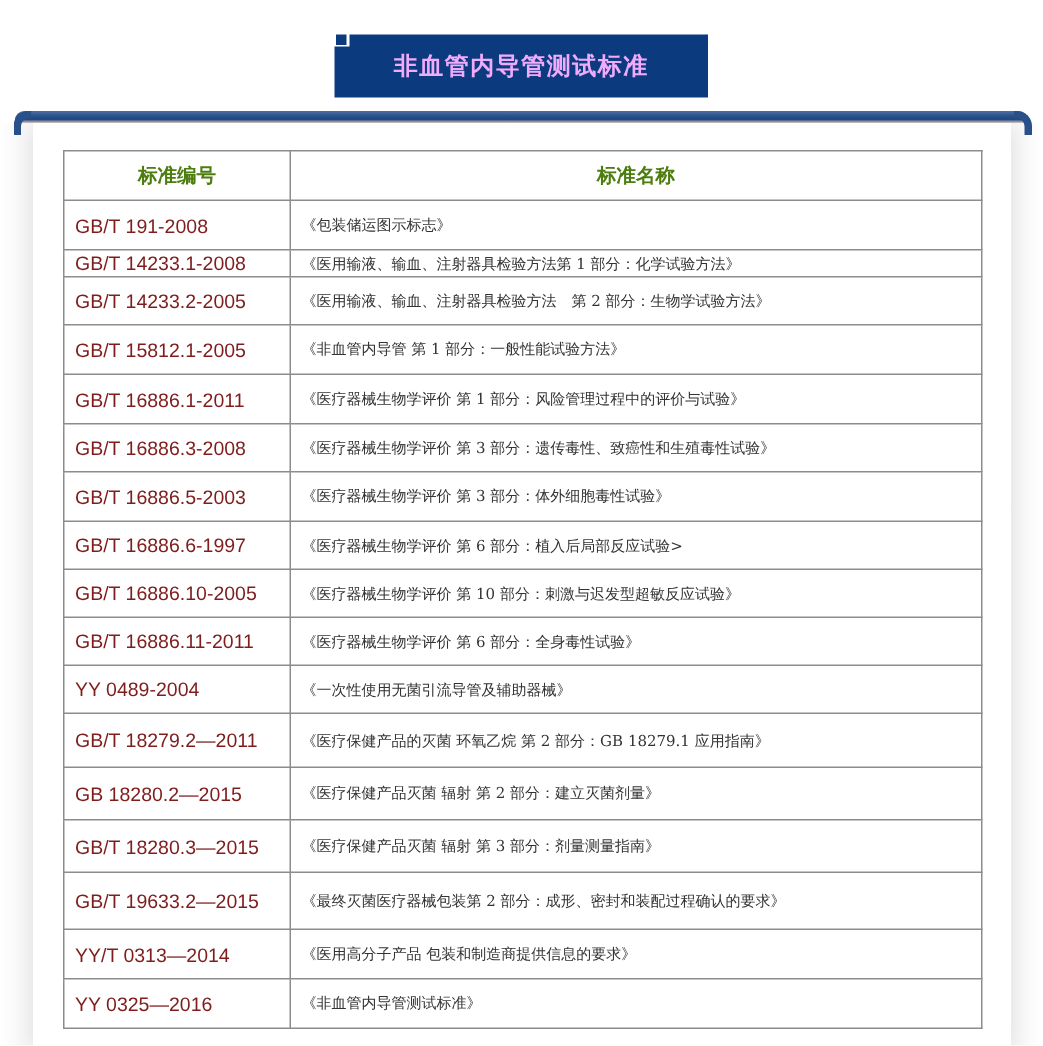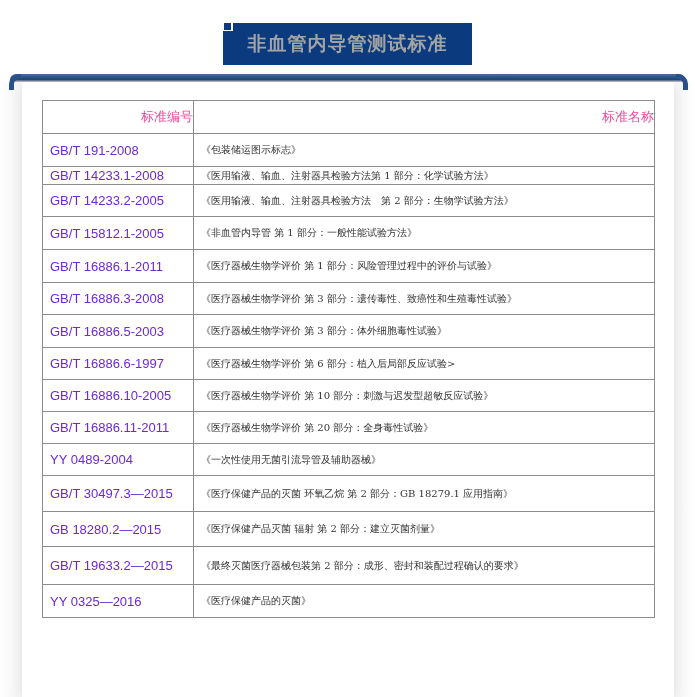--- a/index.html
+++ b/index.html
@@ -43,10 +43,10 @@
     background: #0b3a7e;
   }
   .title-text {
-    color: #a3a3a3;
+    color: #f0abfc;
     font-family: "DejaVu Serif", "Liberation Serif", serif;
     font-weight: bold;
-    font-size: 19px;
+    font-size: 16px;
     letter-spacing: 1px;
   }
   .bar {

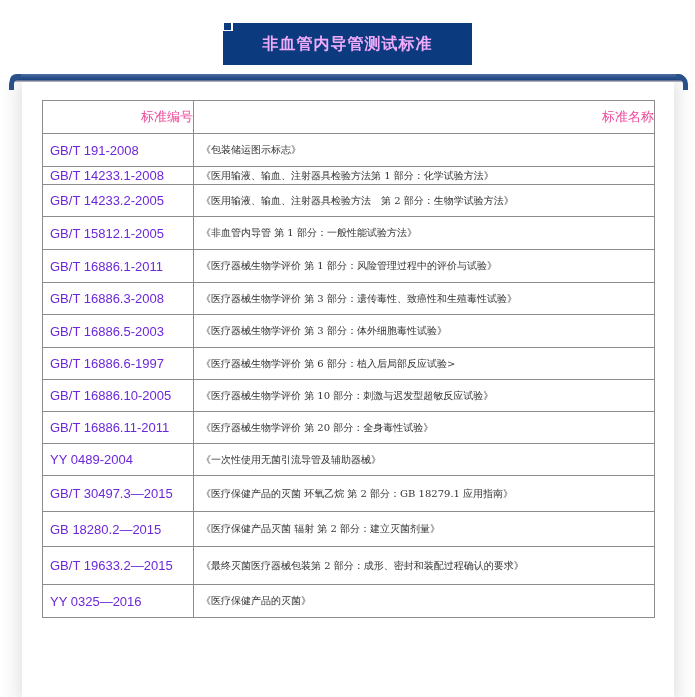--- a/index.html
+++ b/index.html
@@ -124,9 +124,9 @@
   }
   table.std th {
     font-family: "DejaVu Serif", "Liberation Serif", serif;
-    font-weight: normal;
-    text-align: right;
-    color: #ec4899;
+    font-weight: bold;
+    text-align: center;
+    color: #4d7c0f;
     height: 32px;
     padding: 0;
   }

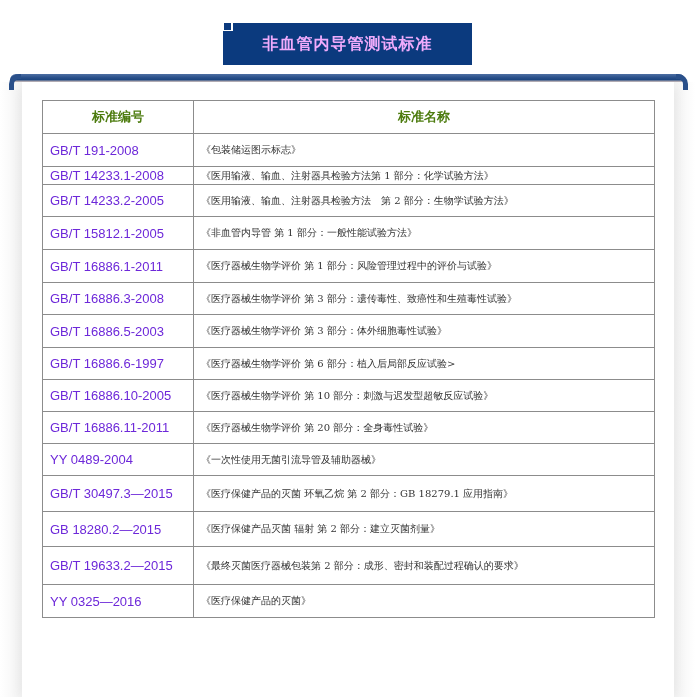--- a/index.html
+++ b/index.html
@@ -117,7 +117,7 @@
     border: 1px solid #8c8c8c;
     padding: 0 0 0 7px;
     font-size: 13px;
-    color: #6d28d9;
+    color: #7f1d1d;
     text-align: left;
     white-space: nowrap;
     overflow: hidden;

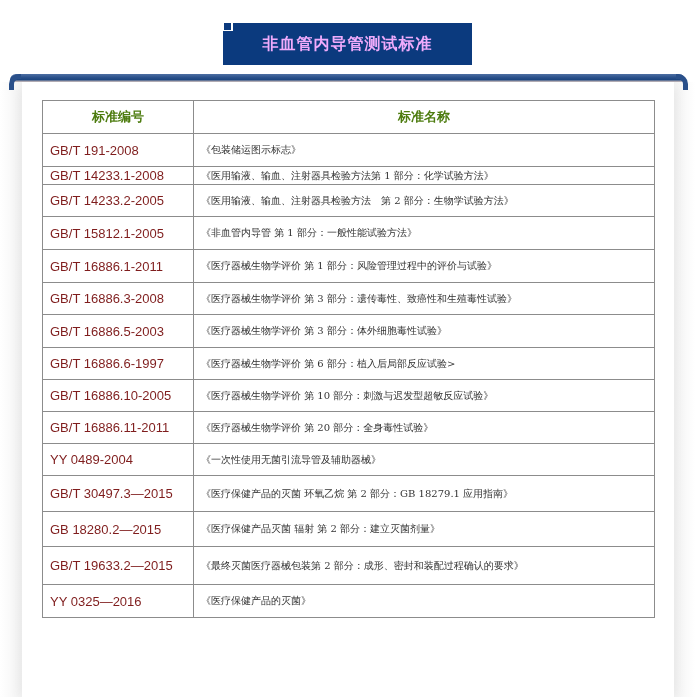--- a/index.html
+++ b/index.html
@@ -206,7 +206,7 @@
       </tr>
       <tr style="height: 32px;">
         <td class="code">GB/T 16886.11-2011</td>
-        <td class="name">《医疗器械生物学评价 第 20 部分：全身毒性试验》</td>
+        <td class="name">《医疗器械生物学评价 第 6 部分：全身毒性试验》</td>
       </tr>
       <tr style="height: 32px;">
         <td class="code">YY 0489-2004</td>

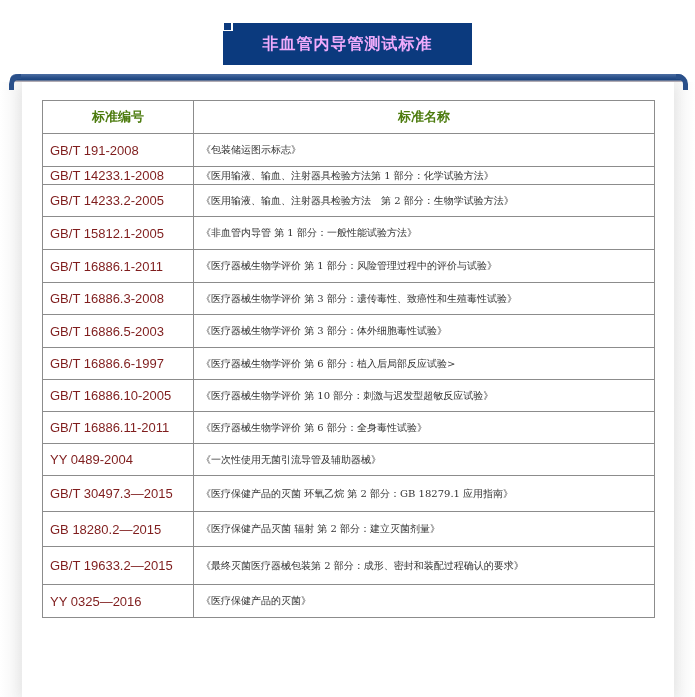--- a/index.html
+++ b/index.html
@@ -213,7 +213,7 @@
         <td class="name">《一次性使用无菌引流导管及辅助器械》</td>
       </tr>
       <tr style="height: 36px;">
-        <td class="code">GB/T 30497.3—2015</td>
+        <td class="code">GB/T 18279.2—2011</td>
         <td class="name">《医疗保健产品的灭菌 环氧乙烷 第 2 部分：GB 18279.1 应用指南》</td>
       </tr>
       <tr style="height: 35px;">

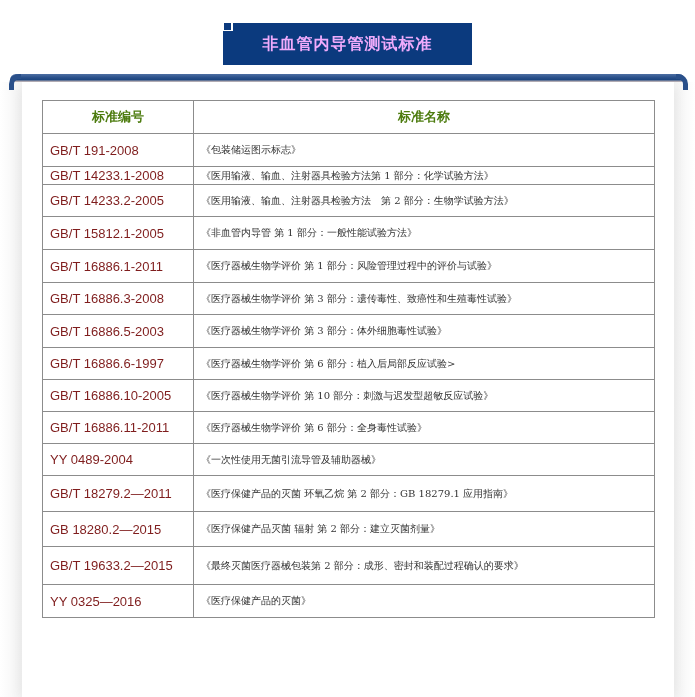--- a/index.html
+++ b/index.html
@@ -220,6 +220,10 @@
         <td class="code">GB 18280.2—2015</td>
         <td class="name">《医疗保健产品灭菌 辐射 第 2 部分：建立灭菌剂量》</td>
       </tr>
+      <tr style="height: 35px;">
+        <td class="code">GB/T 18280.3—2015</td>
+        <td class="name">《医疗保健产品灭菌 辐射 第 3 部分：剂量测量指南》</td>
+      </tr>
       <tr style="height: 38px; padding-left: 27px;">
         <td class="code">GB/T 19633.2—2015</td>
         <td class="name">《最终灭菌医疗器械包装第 2 部分：成形、密封和装配过程确认的要求》</td>

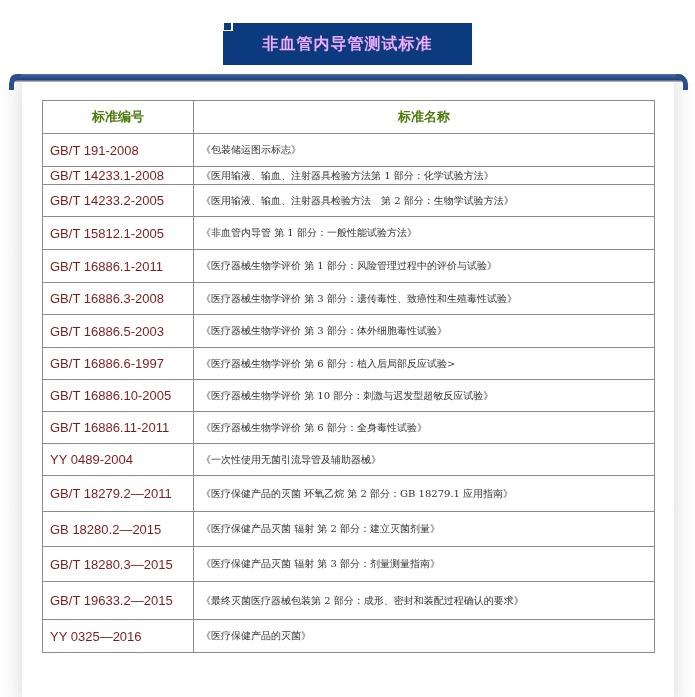--- a/index.html
+++ b/index.html
@@ -229,6 +229,10 @@
         <td class="name">《最终灭菌医疗器械包装第 2 部分：成形、密封和装配过程确认的要求》</td>
       </tr>
       <tr style="height: 33px;">
+        <td class="code">YY/T 0313—2014</td>
+        <td class="name">《医用高分子产品 包装和制造商提供信息的要求》</td>
+      </tr>
+      <tr style="height: 33px;">
         <td class="code">YY 0325—2016</td>
         <td class="name">《医疗保健产品的灭菌》</td>
       </tr>

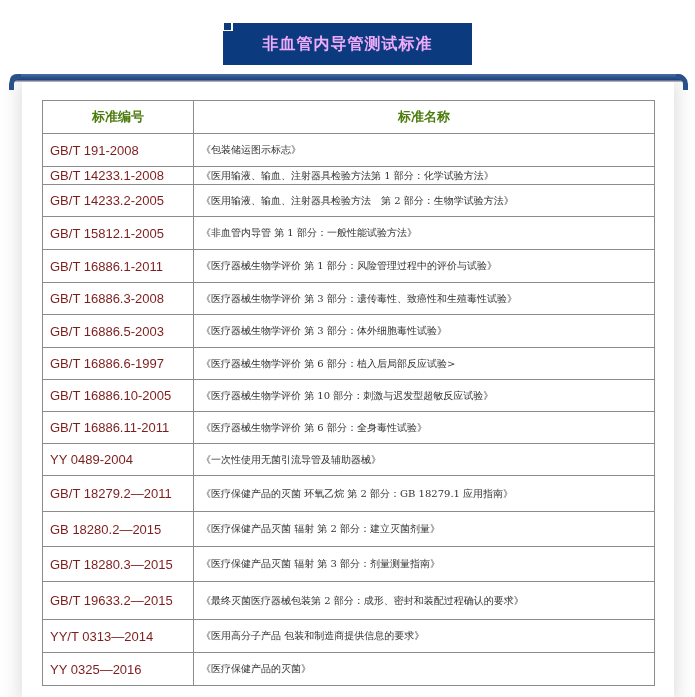--- a/index.html
+++ b/index.html
@@ -234,7 +234,7 @@
       </tr>
       <tr style="height: 33px;">
         <td class="code">YY 0325—2016</td>
-        <td class="name">《医疗保健产品的灭菌》</td>
+        <td class="name">《非血管内导管测试标准》</td>
       </tr>
     </tbody>
 </table>

